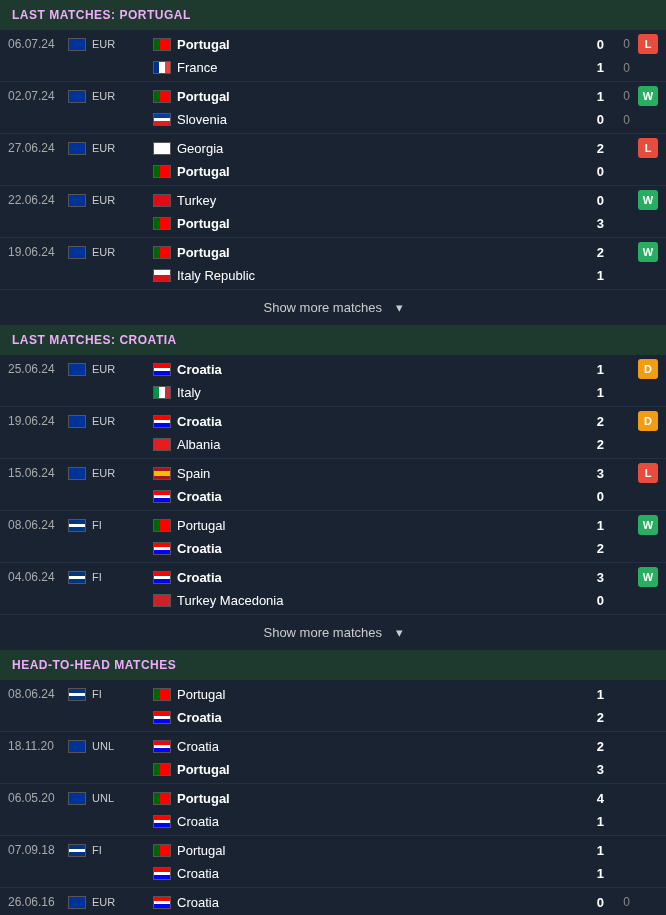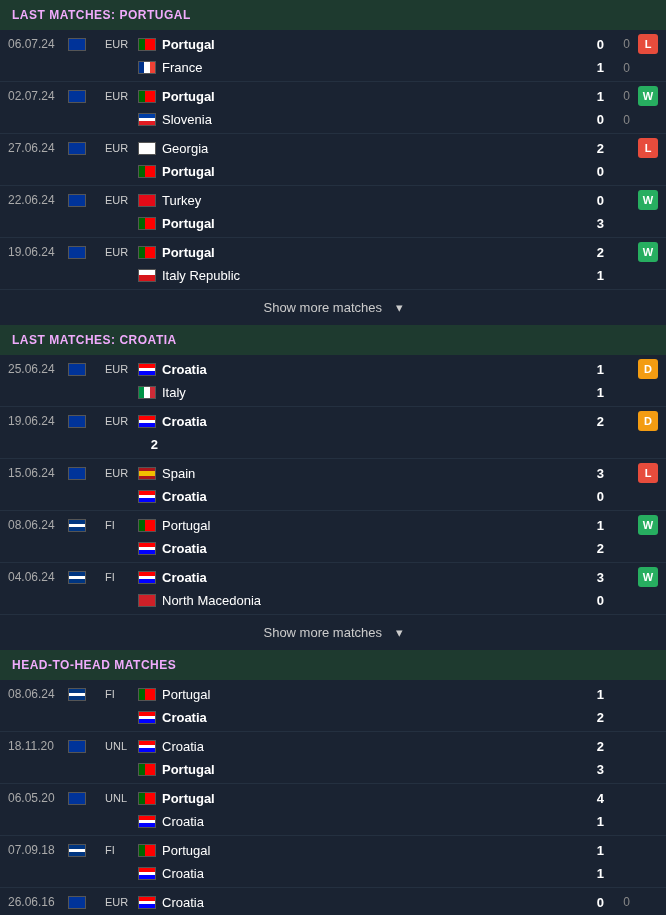--- a/index.html
+++ b/index.html
@@ -36,9 +36,8 @@
     .comp-col {
       display: flex;
       align-items: center;
-      width: 70px;
+      width: 85px;
       flex-shrink: 0;
-      gap: 13px;
     }
     .comp-flag {
       width: 18px;

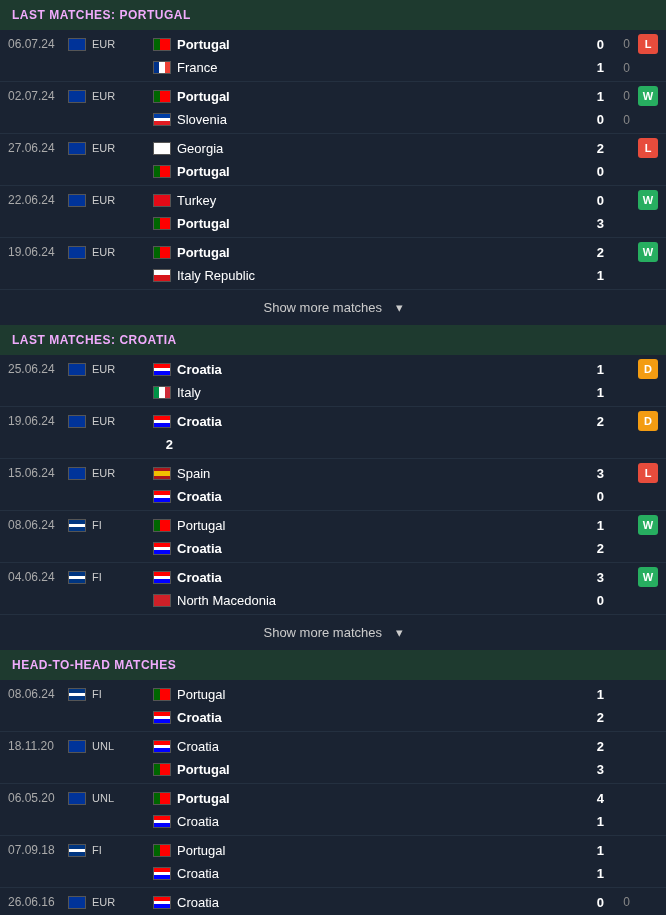--- a/index.html
+++ b/index.html
@@ -313,6 +313,10 @@
       <div class="match-row match-row-bottom">
       <span class="date-col"></span>
       <div class="comp-col"></div>
+      <div class="team-col">
+        <div class="team-flag flag-al"></div>
+        <span class="team-name ">Albania</span>
+      </div>
       <span class="score-col">2</span>
       <span class="score-extra"></span>
       <div style="width:28px"></div>

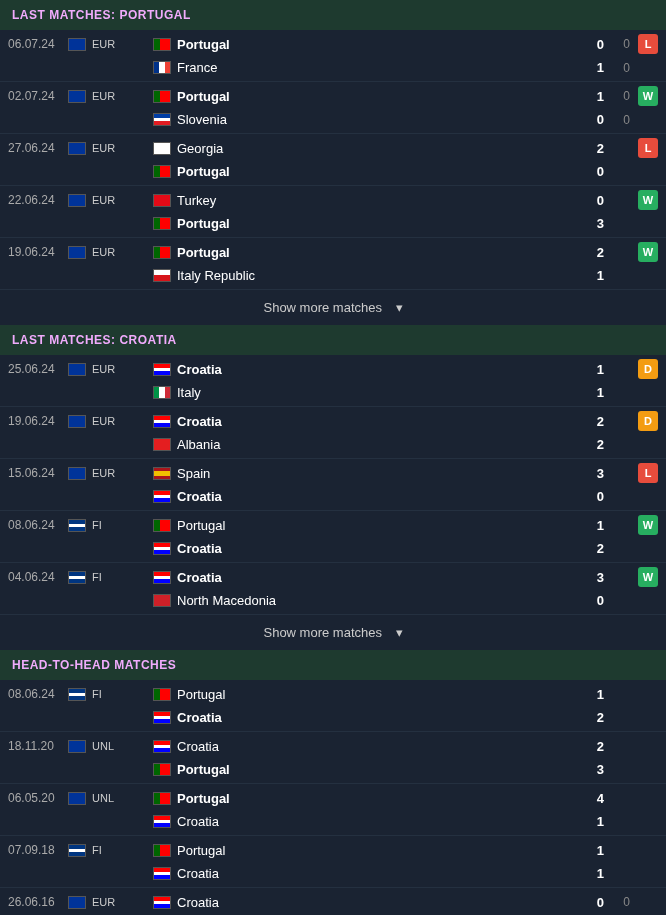--- a/index.html
+++ b/index.html
@@ -390,7 +390,7 @@
       <div class="comp-col"></div>
       <div class="team-col">
         <div class="team-flag flag-mk"></div>
-        <span class="team-name ">North Macedonia</span>
+        <span class="team-name ">Turkey Macedonia</span>
       </div>
       <span class="score-col">0</span>
       <span class="score-extra"></span>

